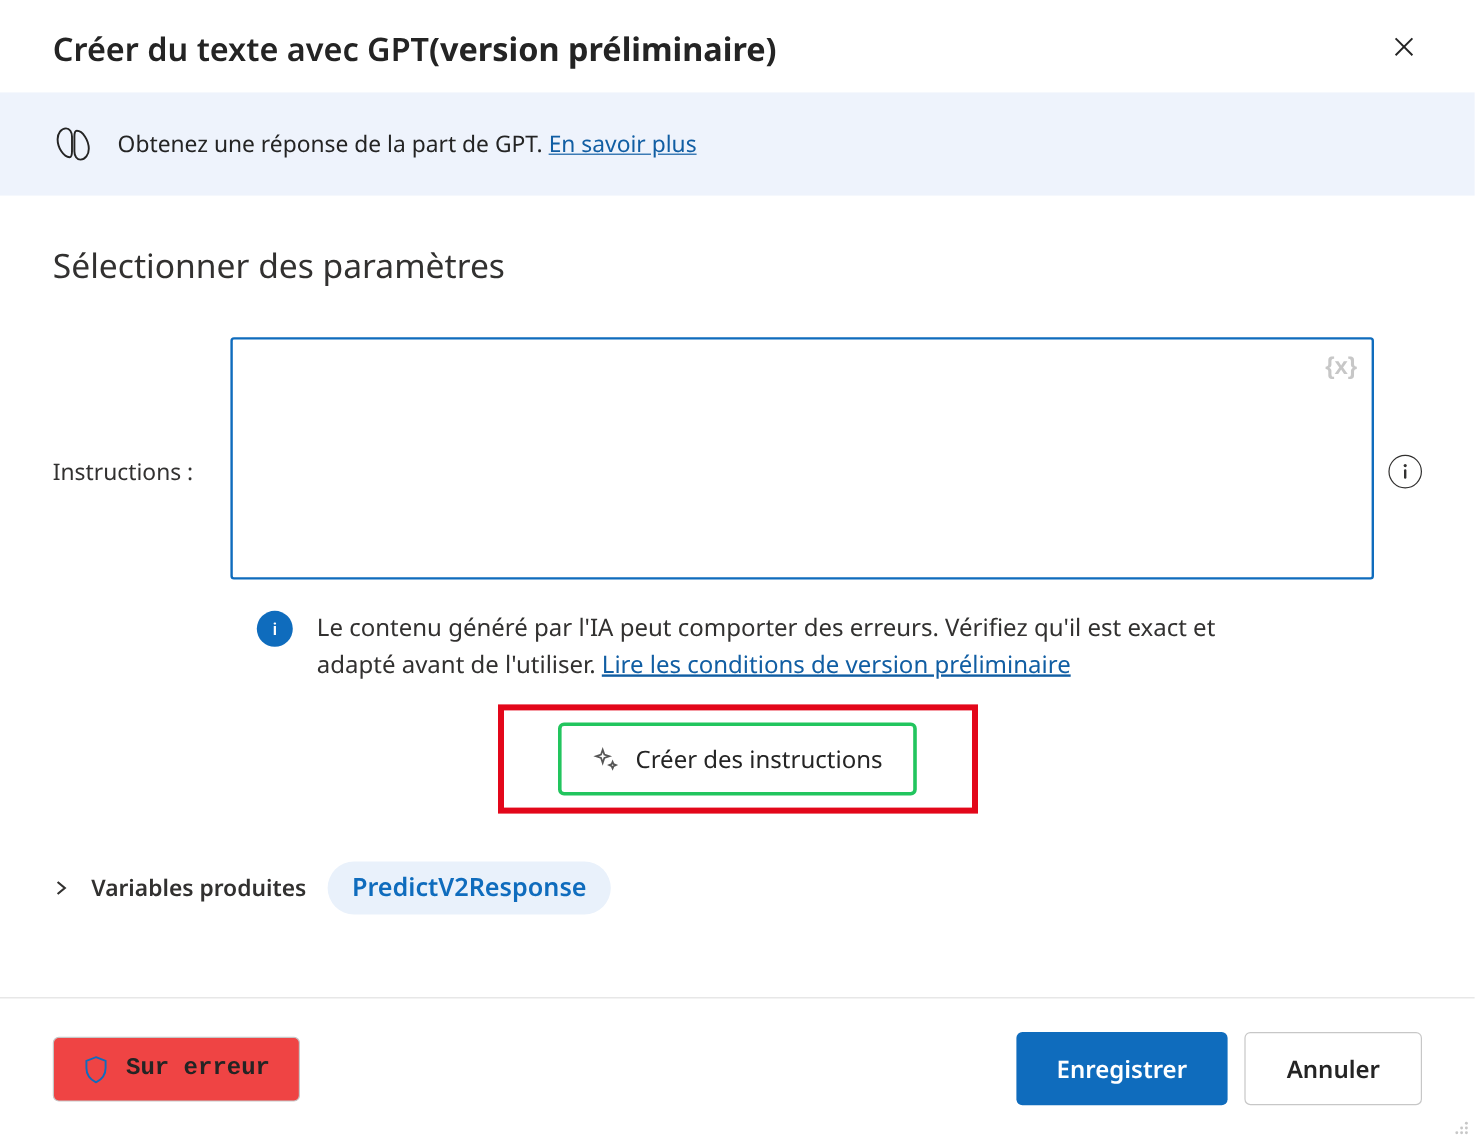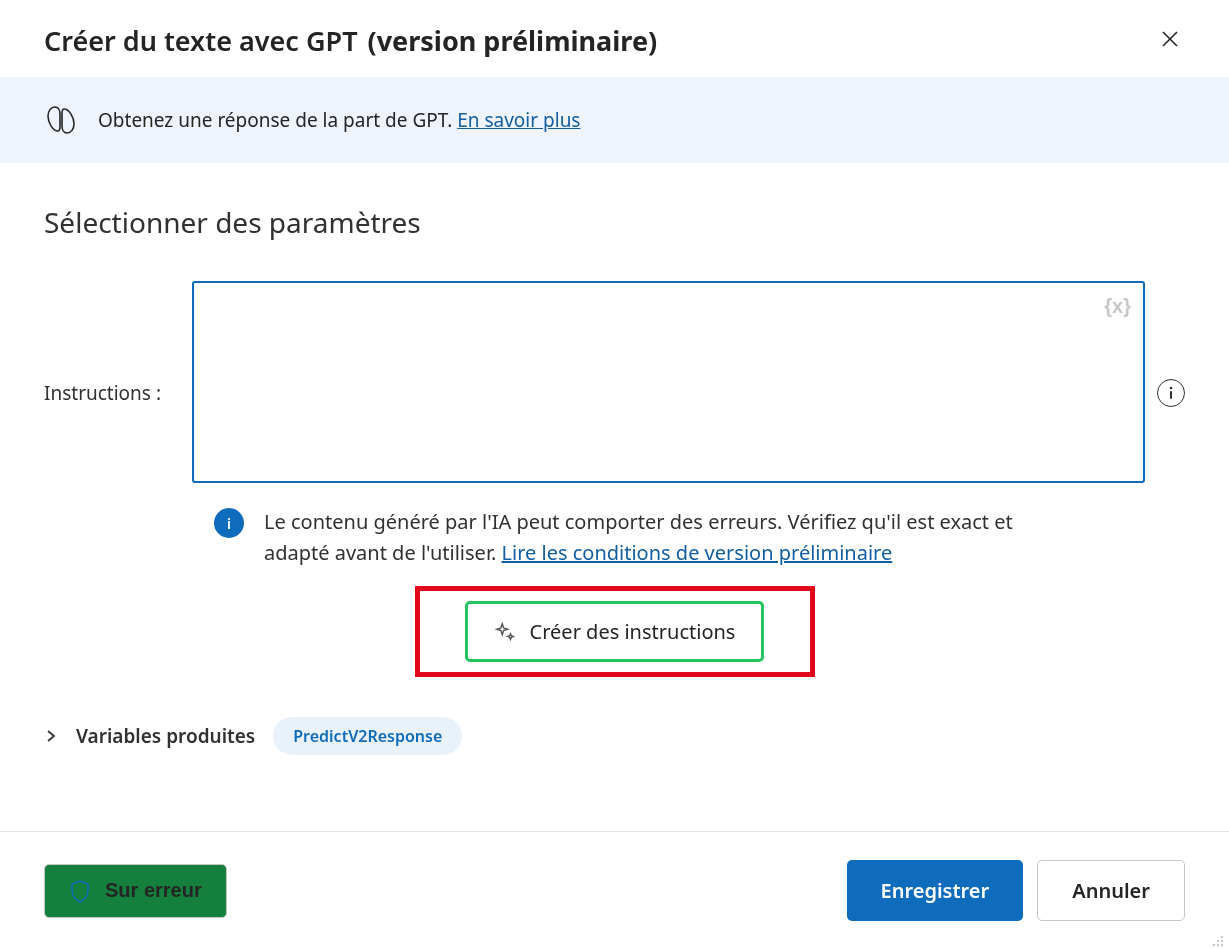--- a/index.html
+++ b/index.html
@@ -30,7 +30,6 @@
   .dialog-title-wrap {
     display: flex;
     align-items: baseline;
-    gap: 10px;
     font-size: 27px;
     font-weight: 600;
     color: #242424;

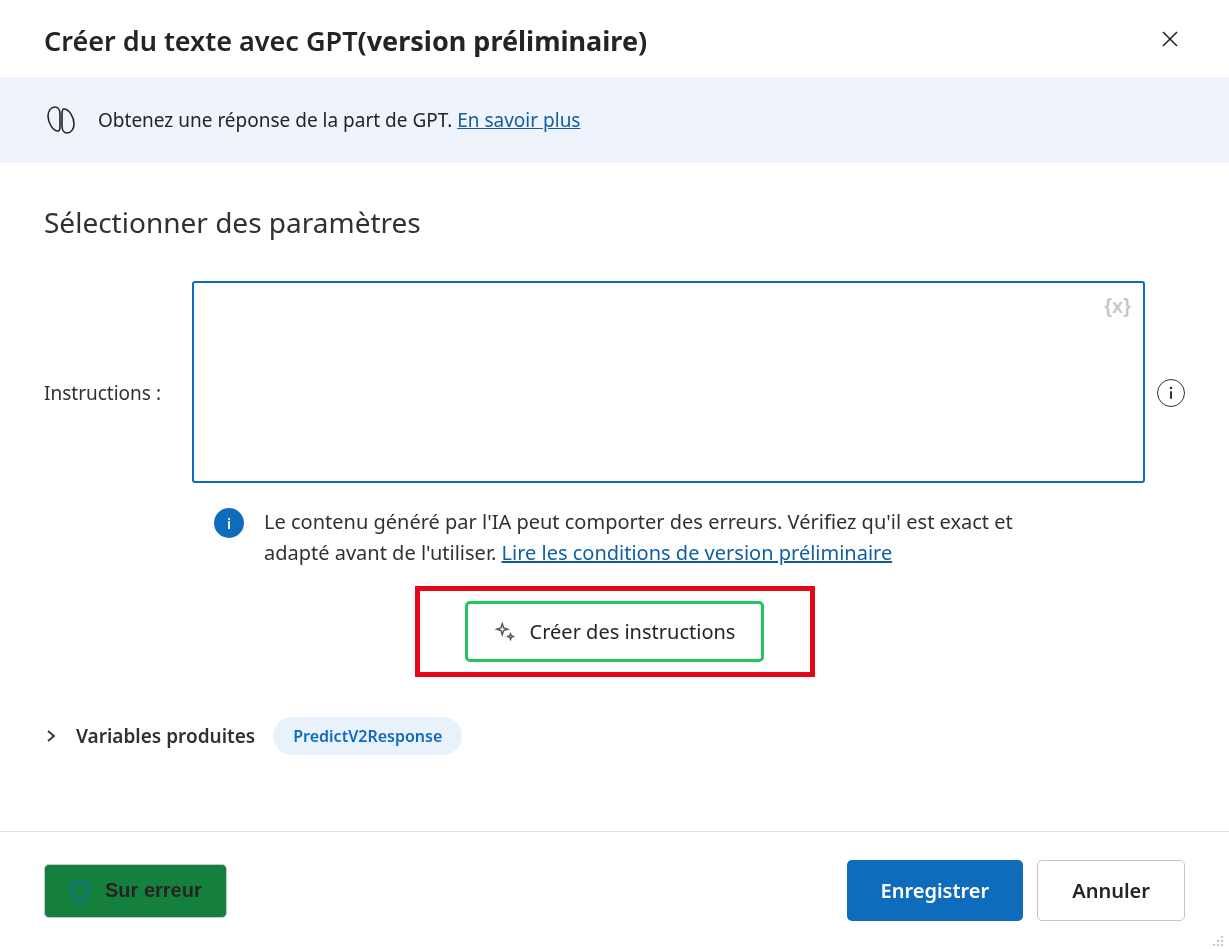--- a/index.html
+++ b/index.html
@@ -200,7 +200,7 @@
     color: #0f6cbd;
     border-radius: 22px;
     padding: 8px 20px;
-    font-size: 16px;
+    font-size: 21px;
     font-weight: 600;
     cursor: pointer;
   }

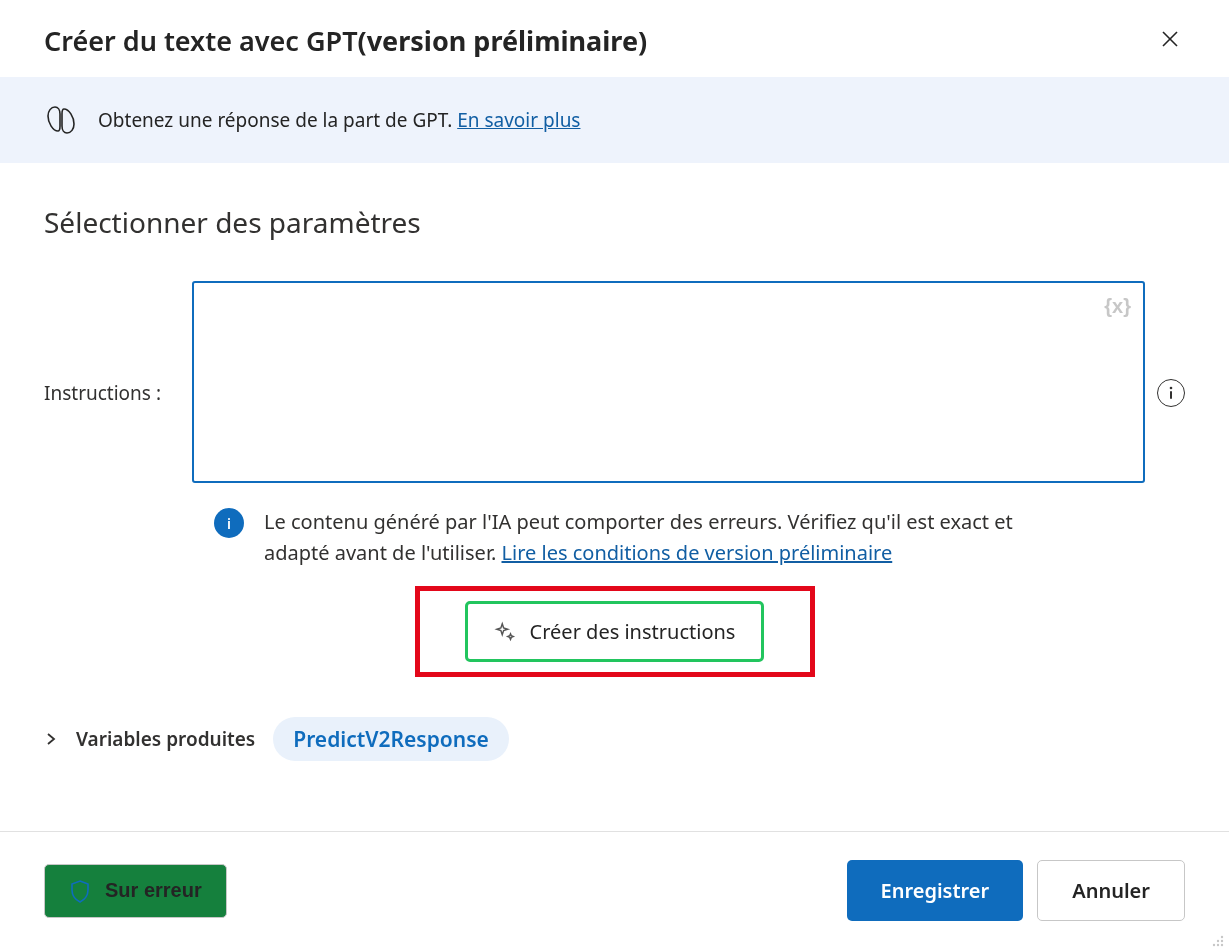--- a/index.html
+++ b/index.html
@@ -216,7 +216,7 @@
     display: inline-flex;
     align-items: center;
     gap: 14px;
-    background: #15803d;
+    background: #ef4444;
     border: 1px solid #c7c7c7;
     border-radius: 5px;
     padding: 14px 24px;
@@ -224,7 +224,7 @@
     font-weight: 600;
     color: #242424;
     cursor: pointer;
-    font-family: Liberation Sans, sans-serif;
+    font-family: Liberation Mono, monospace;
   }
   .on-error-btn .shield {
     color: #0f6cbd;

